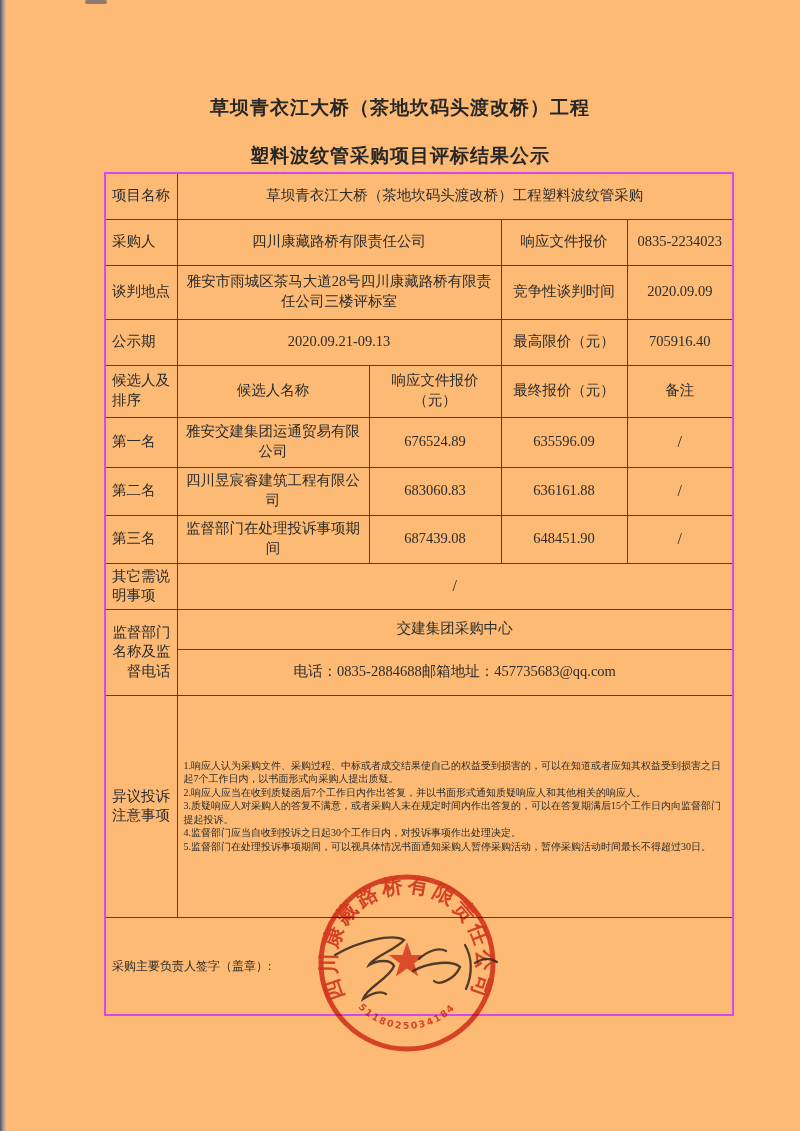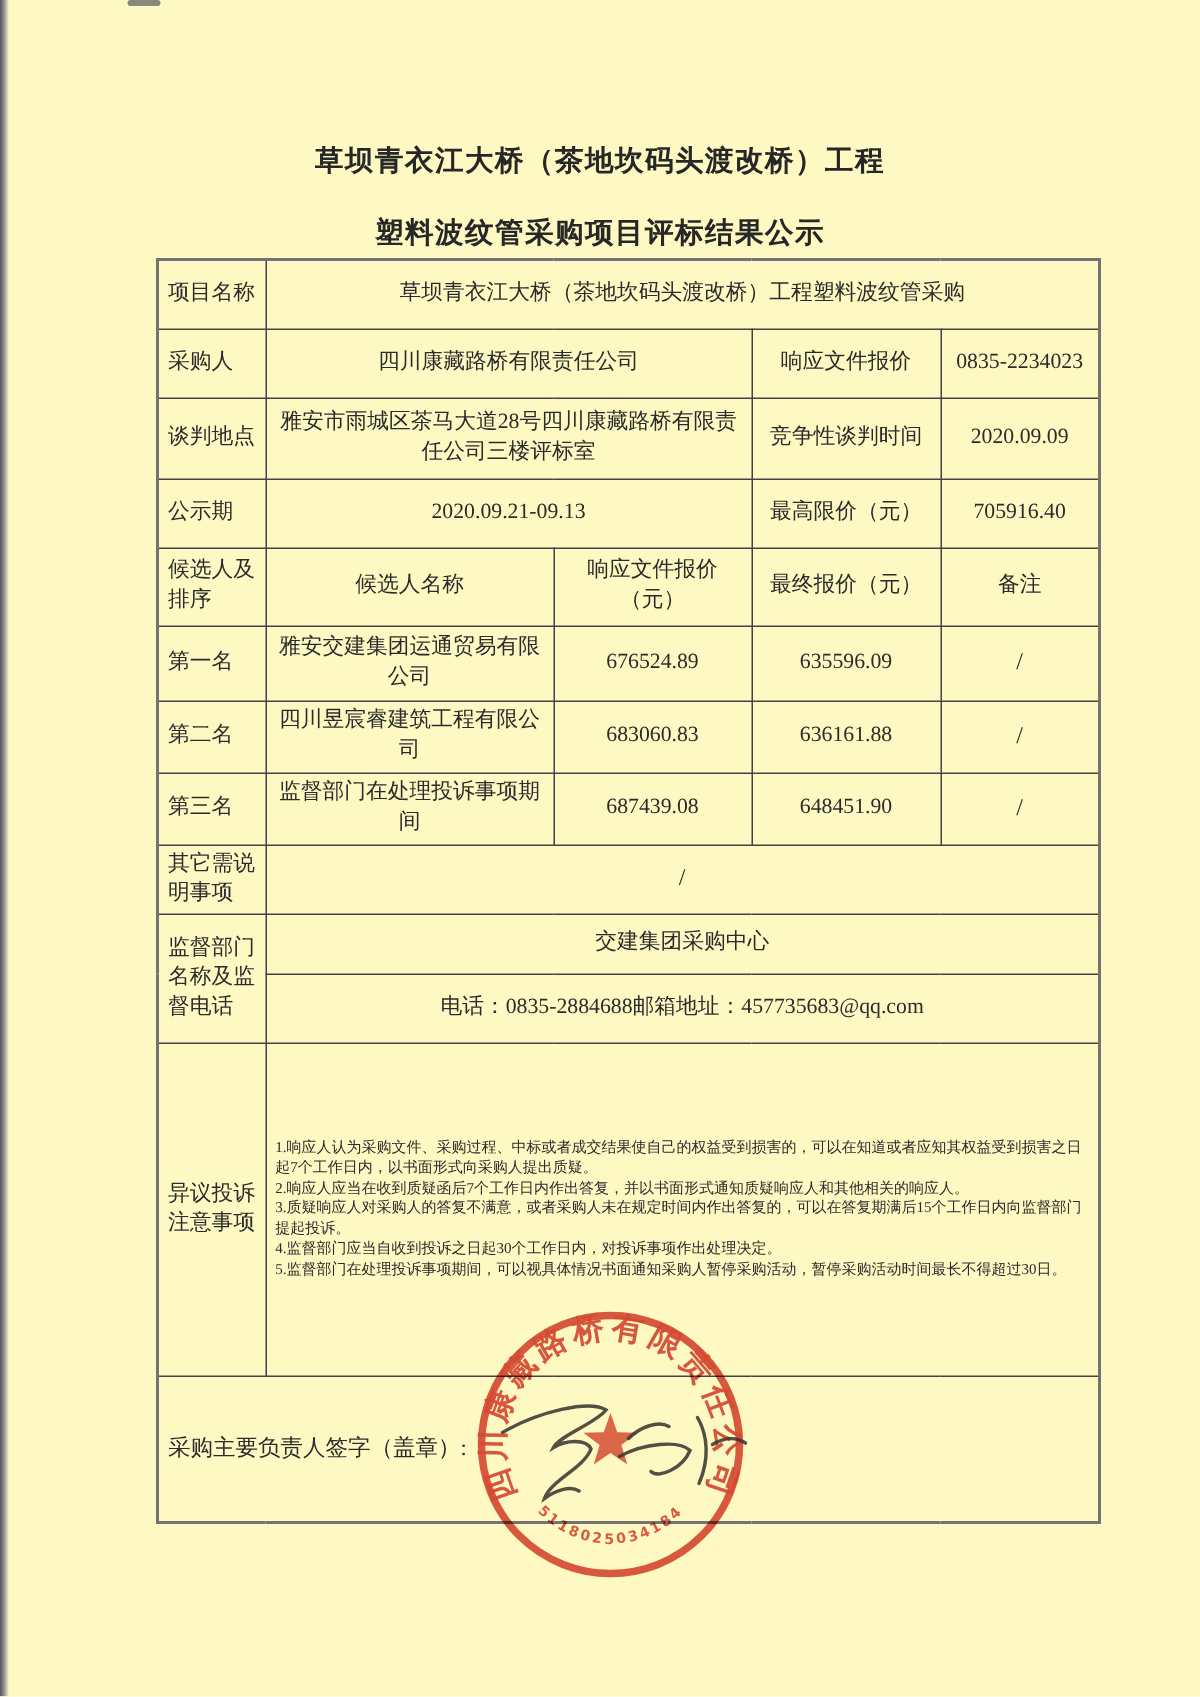--- a/index.html
+++ b/index.html
@@ -5,7 +5,7 @@
   html,body{margin:0;padding:0;}
   .page{
     position:relative;width:800px;height:1131px;overflow:hidden;
-    background:#fef9c3;color:#2d2d2d;
+    background:#fdba74;color:#2d2d2d;
     font-family:"Liberation Serif","DejaVu Serif",serif;
   }
   .scan-edge{position:absolute;left:0;top:0;width:6px;height:100%;

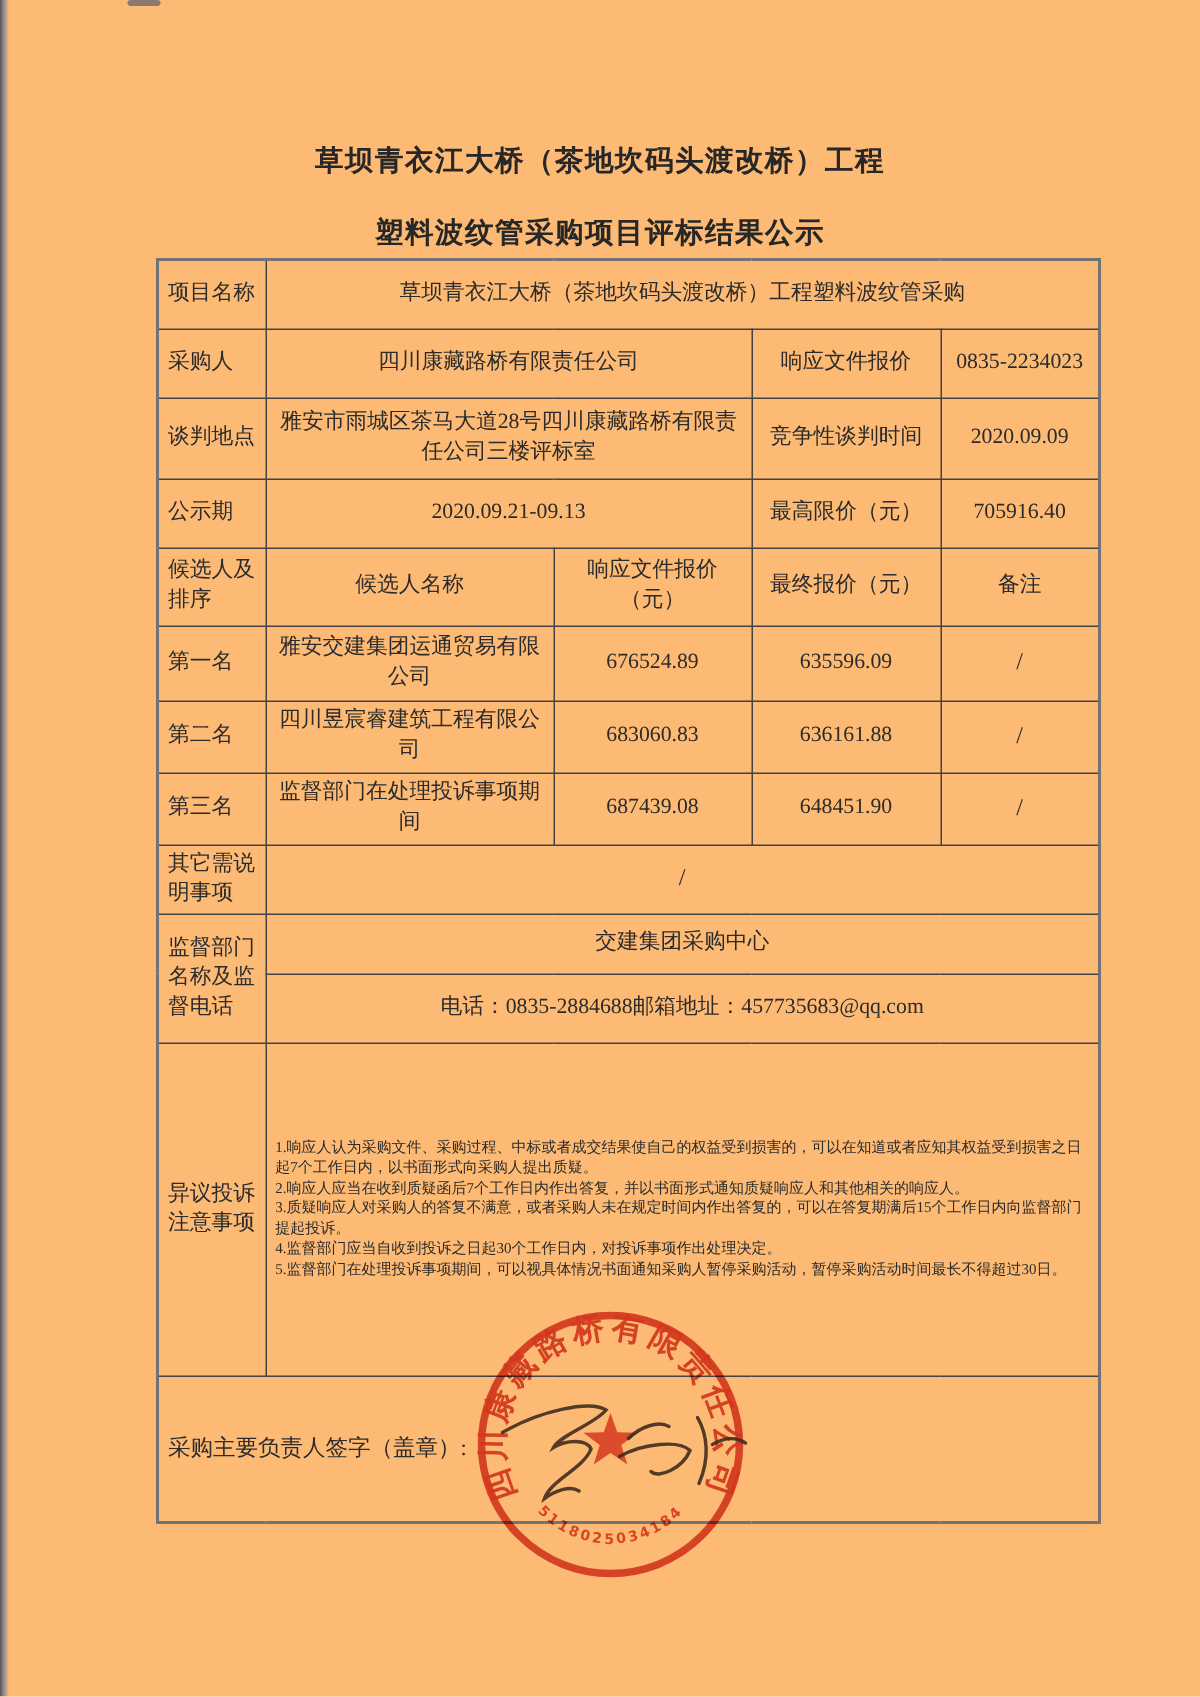--- a/index.html
+++ b/index.html
@@ -23,7 +23,7 @@
   }
   table.main td{border:1.4px solid #434347;vertical-align:middle;line-height:1.35;
     padding:3px 6px;overflow:hidden;}
-  table.main{border:2px solid #737373;}
+  table.main{border:2px solid #d946ef;}
   td.lbl{text-align:left;padding-left:6px;padding-right:5px;}
   td.lblc{text-align:left;padding-left:4px;padding-right:4px;}
   td.ctr{text-align:center;}

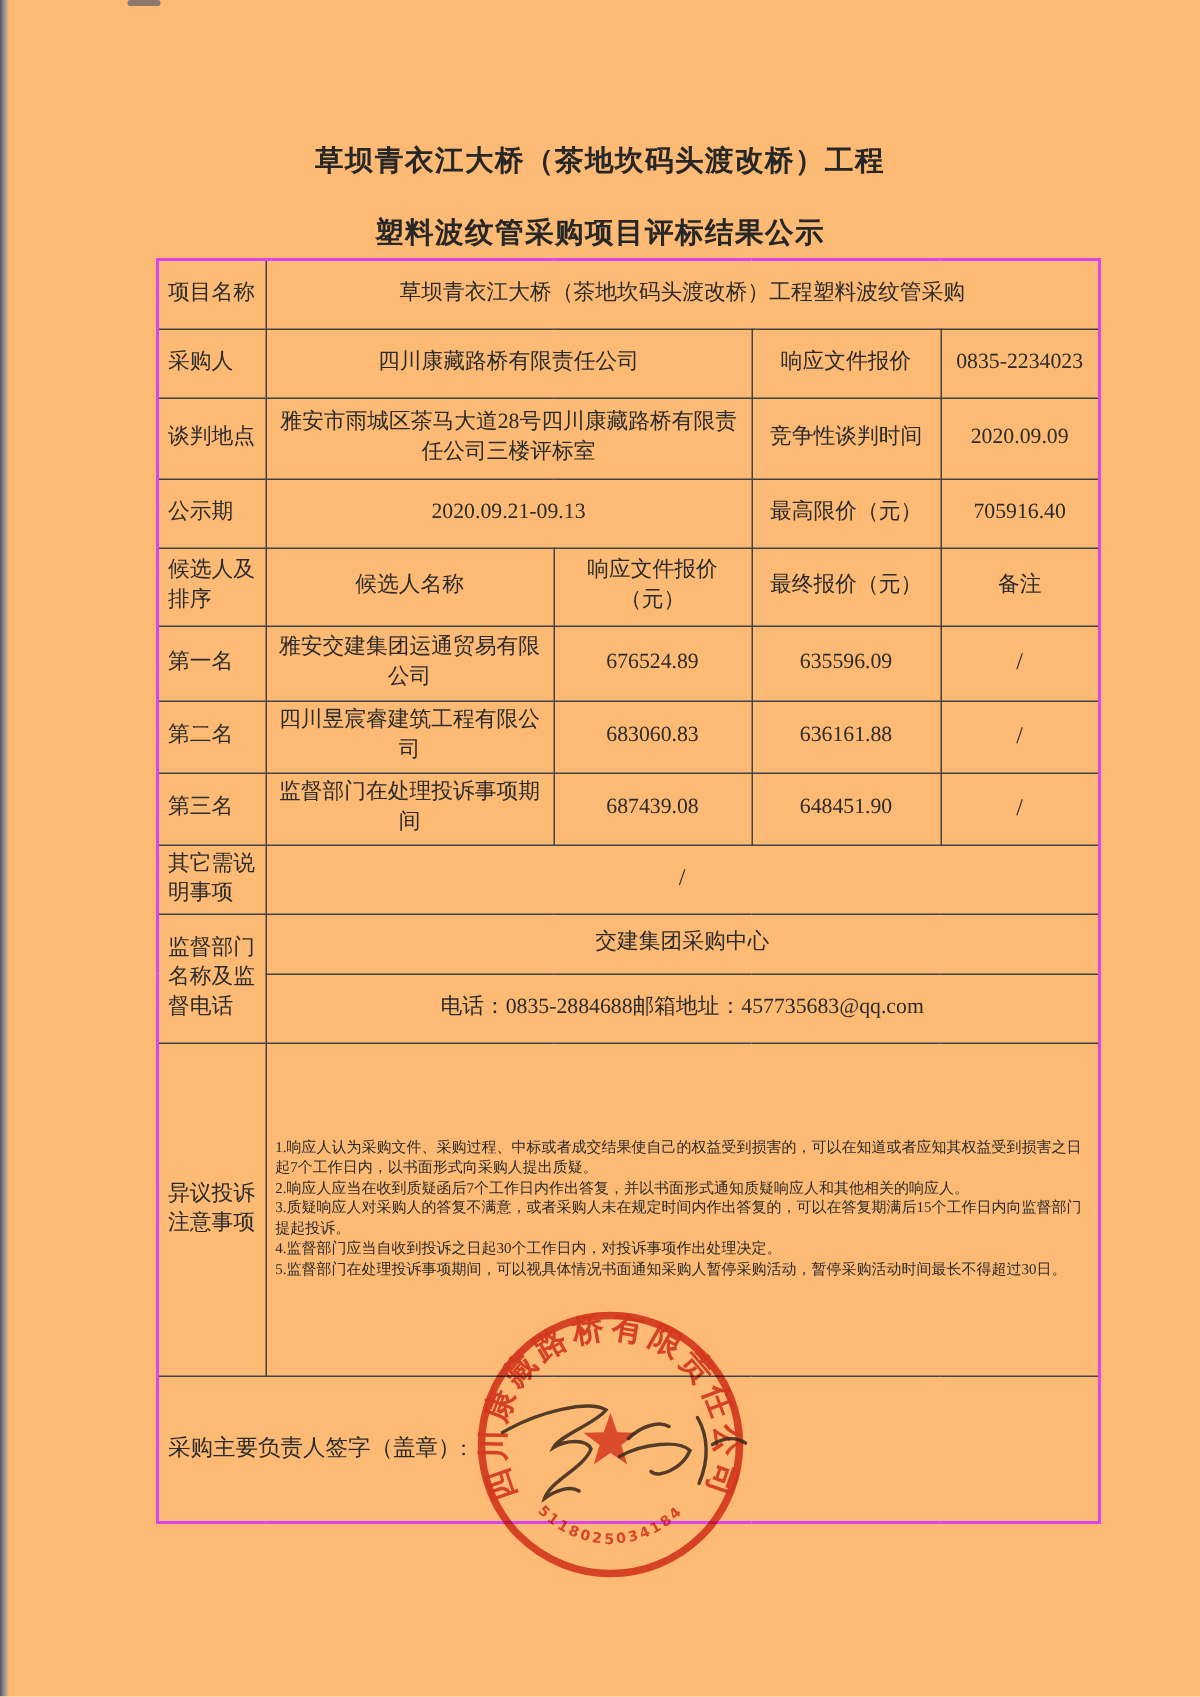--- a/index.html
+++ b/index.html
@@ -25,7 +25,7 @@
     padding:3px 6px;overflow:hidden;}
   table.main{border:2px solid #d946ef;}
   td.lbl{text-align:left;padding-left:6px;padding-right:5px;}
-  td.lblc{text-align:left;padding-left:4px;padding-right:4px;}
+  td.lblc{text-align:right;padding-left:4px;padding-right:4px;}
   td.ctr{text-align:center;}
   td.val{text-align:center;padding-left:8px;}
   tr.r1{height:46px;} tr.r2{height:46px;} tr.r3{height:54px;} tr.r4{height:46px;}

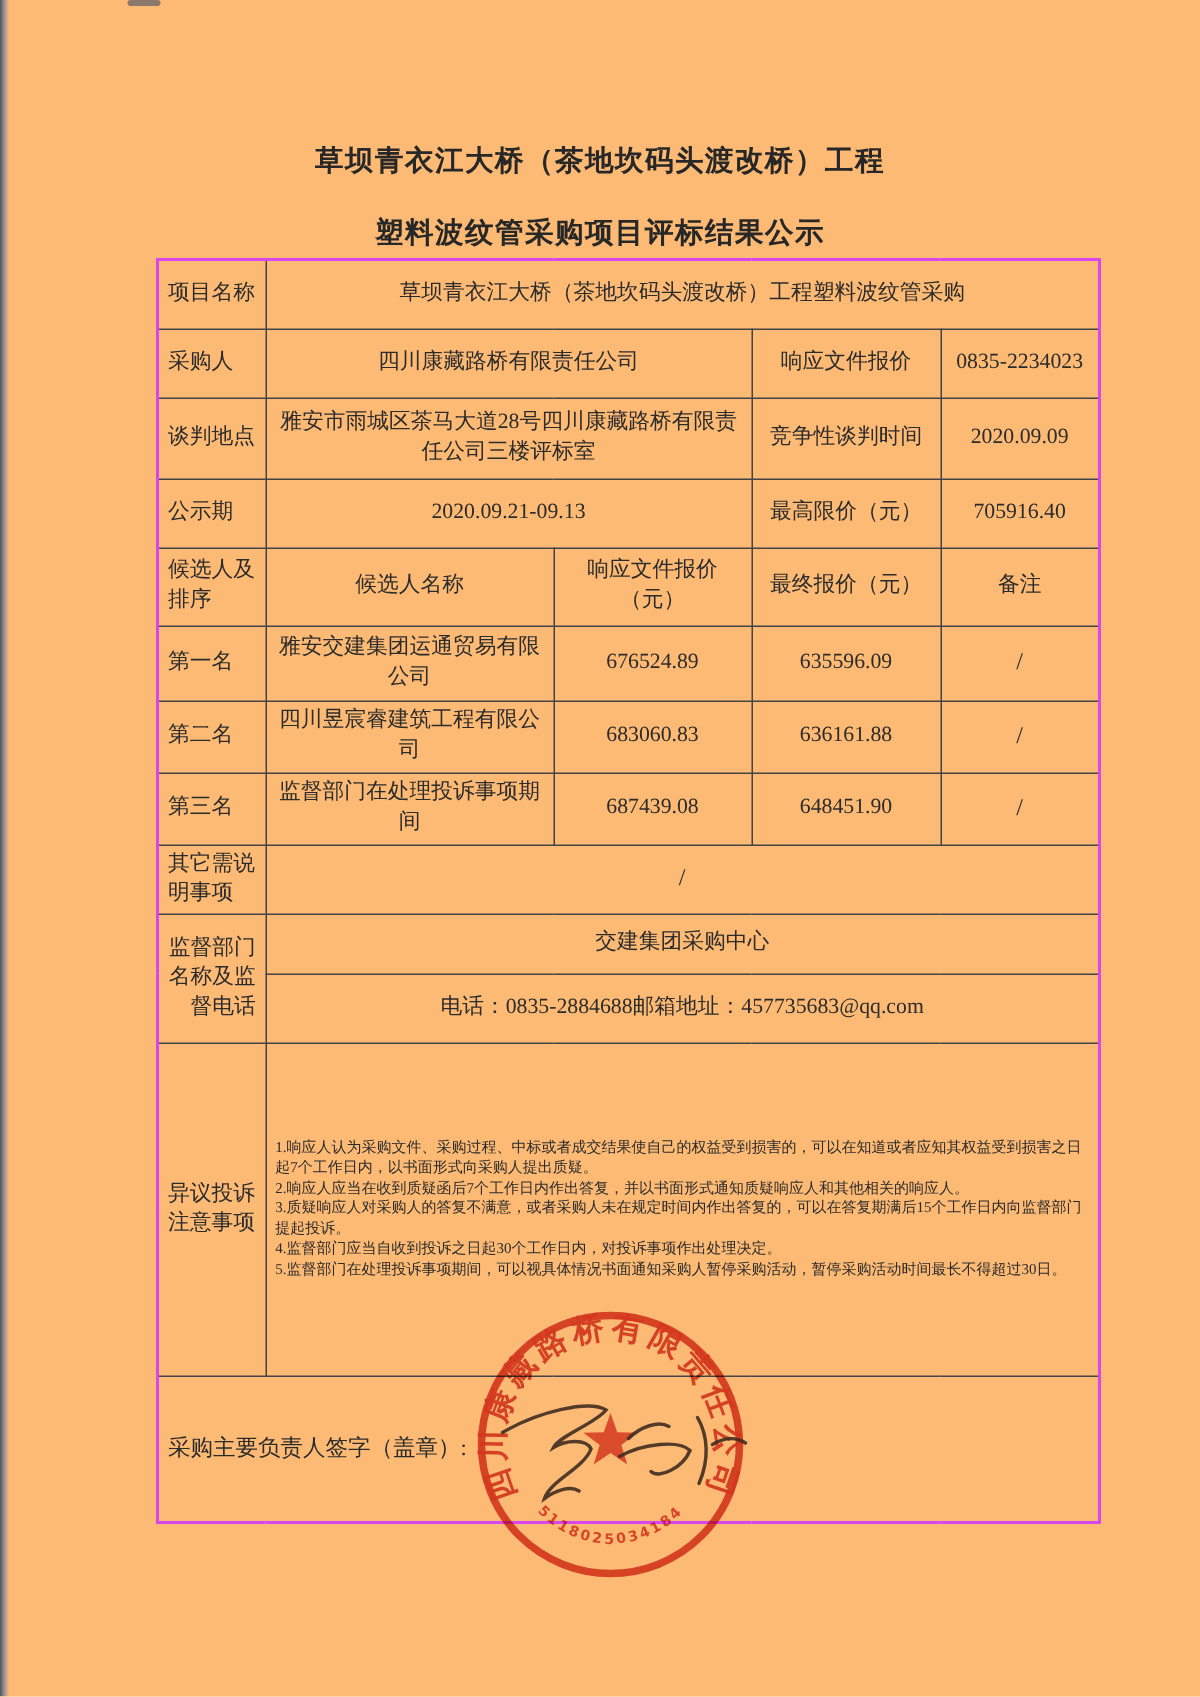--- a/index.html
+++ b/index.html
@@ -34,7 +34,7 @@
   tr.r12{height:222px;} tr.r13{height:98px;}
   td.notes{vertical-align:middle;padding:8px 10px;font-size:10px;line-height:20px;text-align:left;}
   td.slash{font-size:16px;}
-  td.sign-cell{padding-left:9px;font-size:15px;}
+  td.sign-cell{padding-left:9px;font-size:12px;}
   .seal{position:absolute;left:307px;top:863px;width:200px;height:200px;
     mix-blend-mode:multiply;opacity:.9;pointer-events:none;}
 </style>

